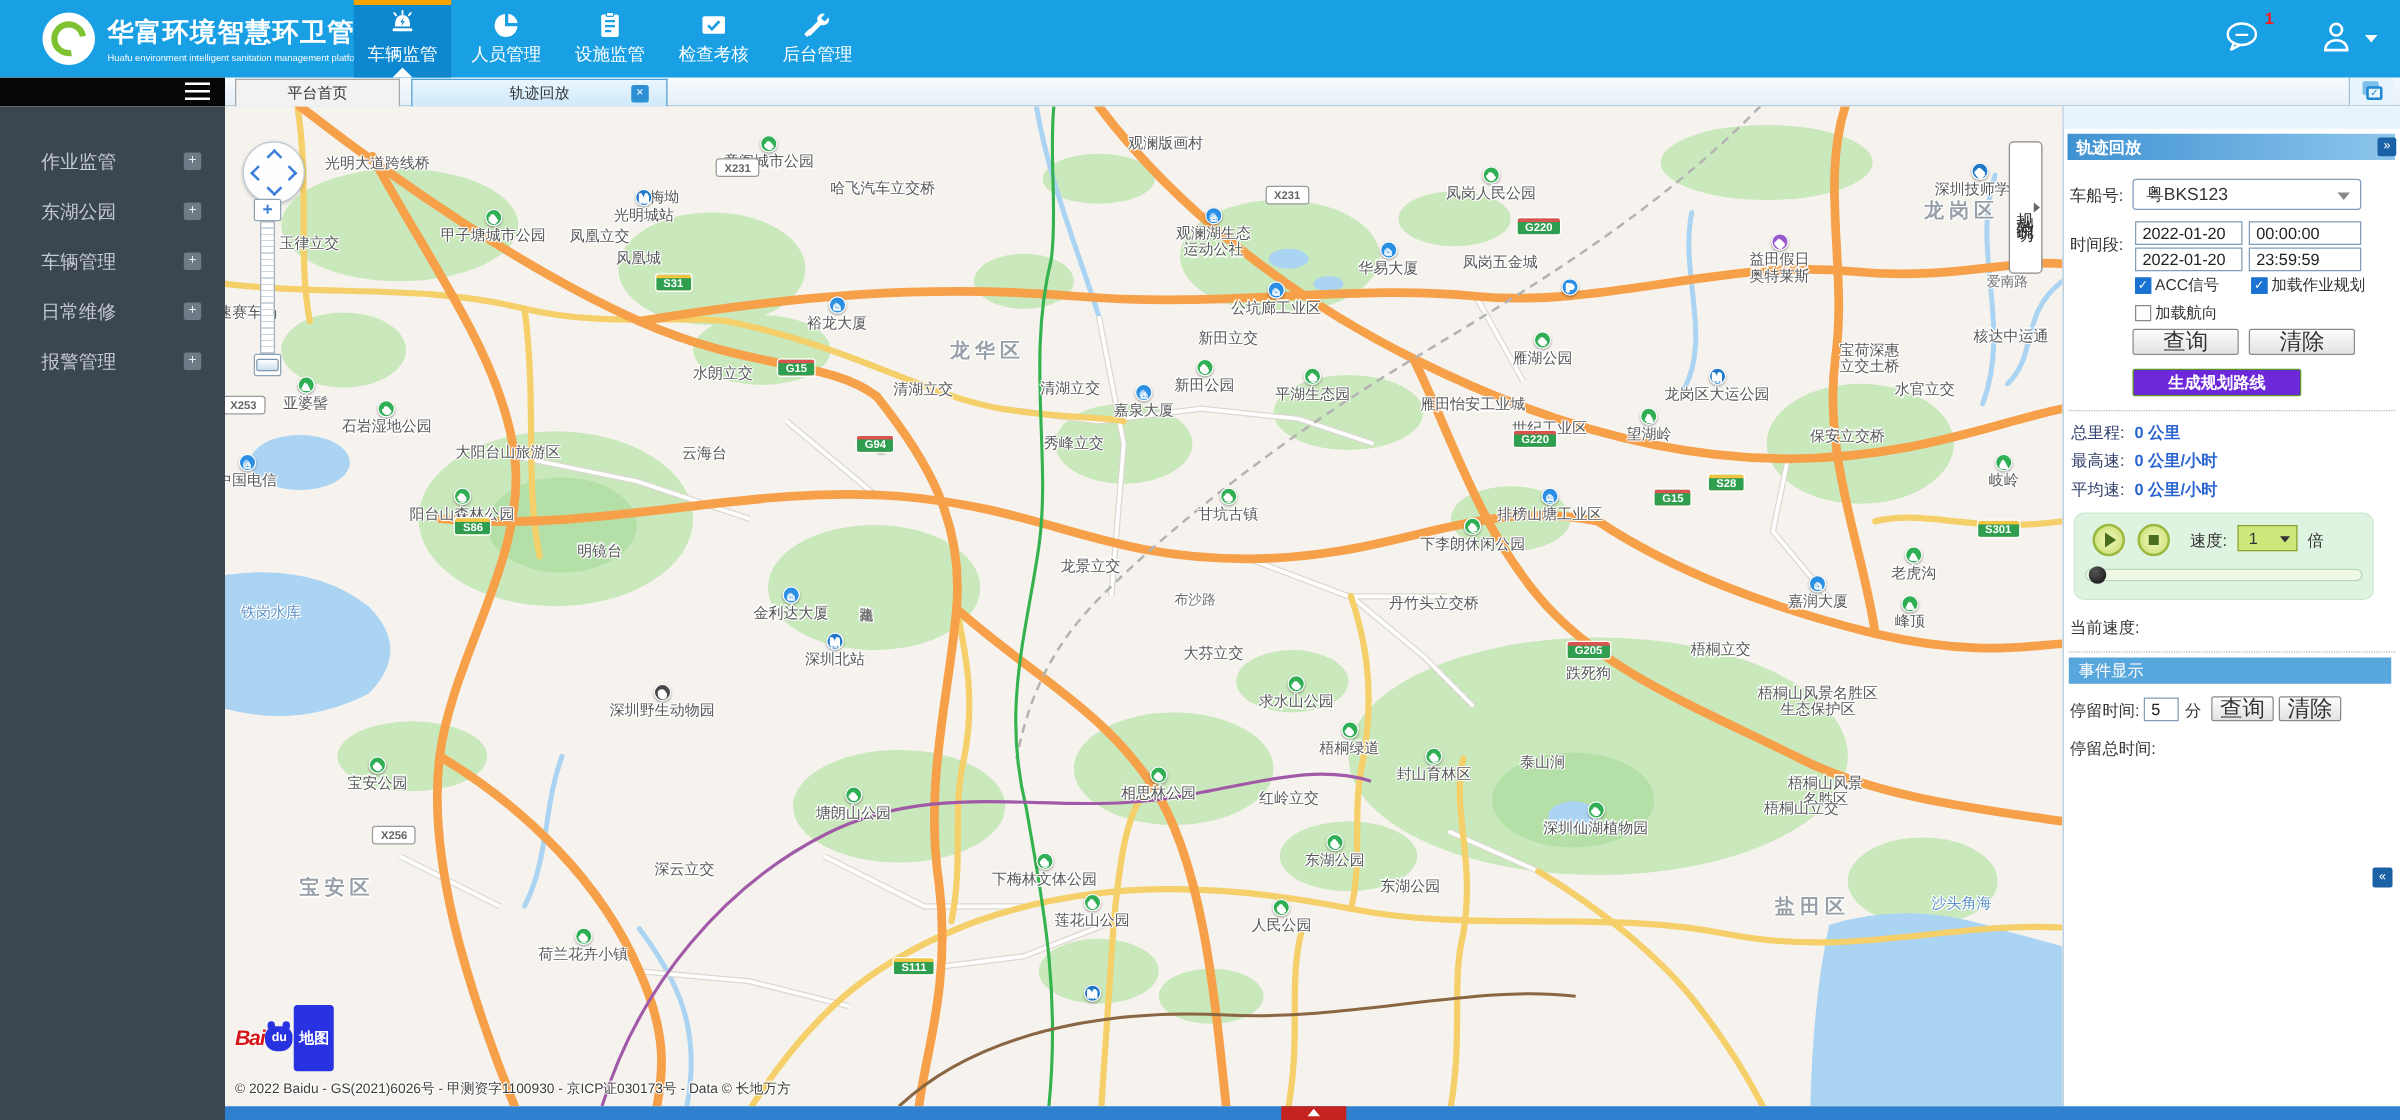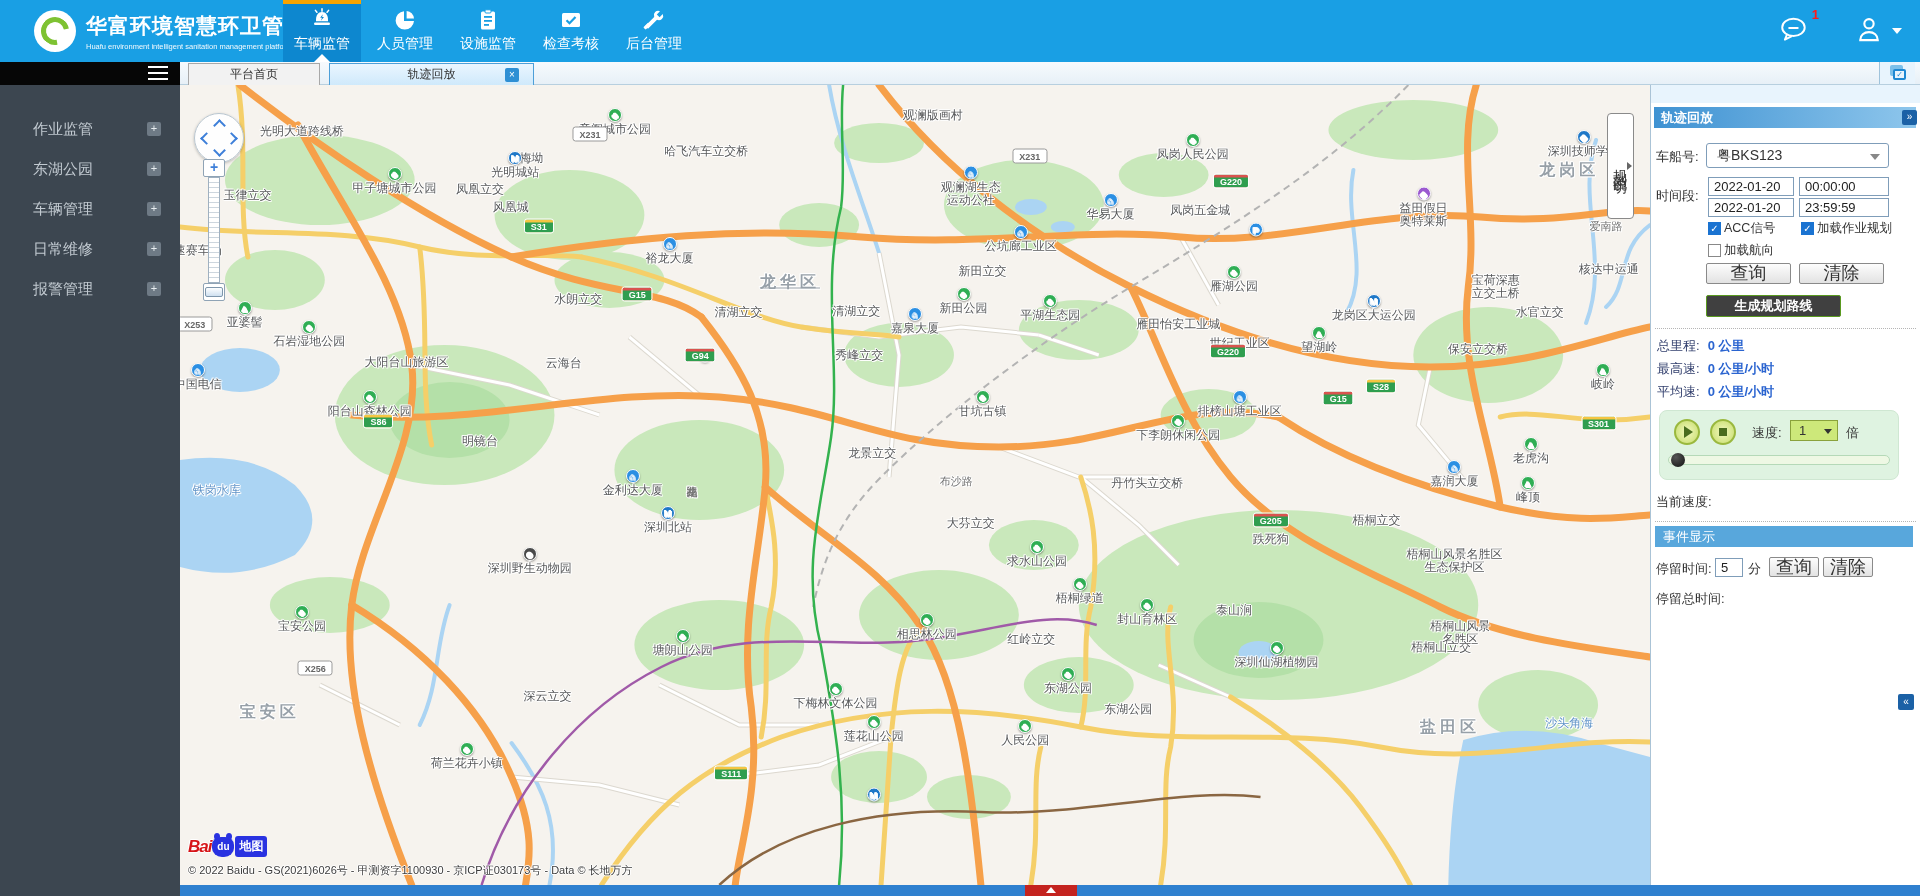--- a/index.html
+++ b/index.html
@@ -439,7 +439,7 @@
       <div class="mlabel road" style="left: 97%; top: 17.6%;"><span>爱南路</span></div>
       <div class="mlabel" style="left: 0.8%; top: 20.6%;"><span>极速赛车场</span></div>
       <div class="mlabel" style="left: 33.3%; top: 20.7%;"><span class="mk mk-bldg">⌂</span><span>裕龙大厦</span></div>
-      <div class="mlabel district" style="left: 41.5%; top: 24.5%; text-decoration: underline;"><span>龙华区</span></div>
+      <div class="mlabel district" style="left: 41.5%; top: 24.5%;"><span>龙华区</span></div>
       <div class="mlabel" style="left: 54.6%; top: 23.3%;"><span>新田立交</span></div>
       <div class="mlabel" style="left: 71.7%; top: 24.2%;"><span class="mk mk-park">♣</span><span>雁湖公园</span></div>
       <div class="mlabel" style="left: 89.5%; top: 25.2%; font-family: Liberation Serif, serif;"><span>宝荷深惠<br>立交土桥</span></div>

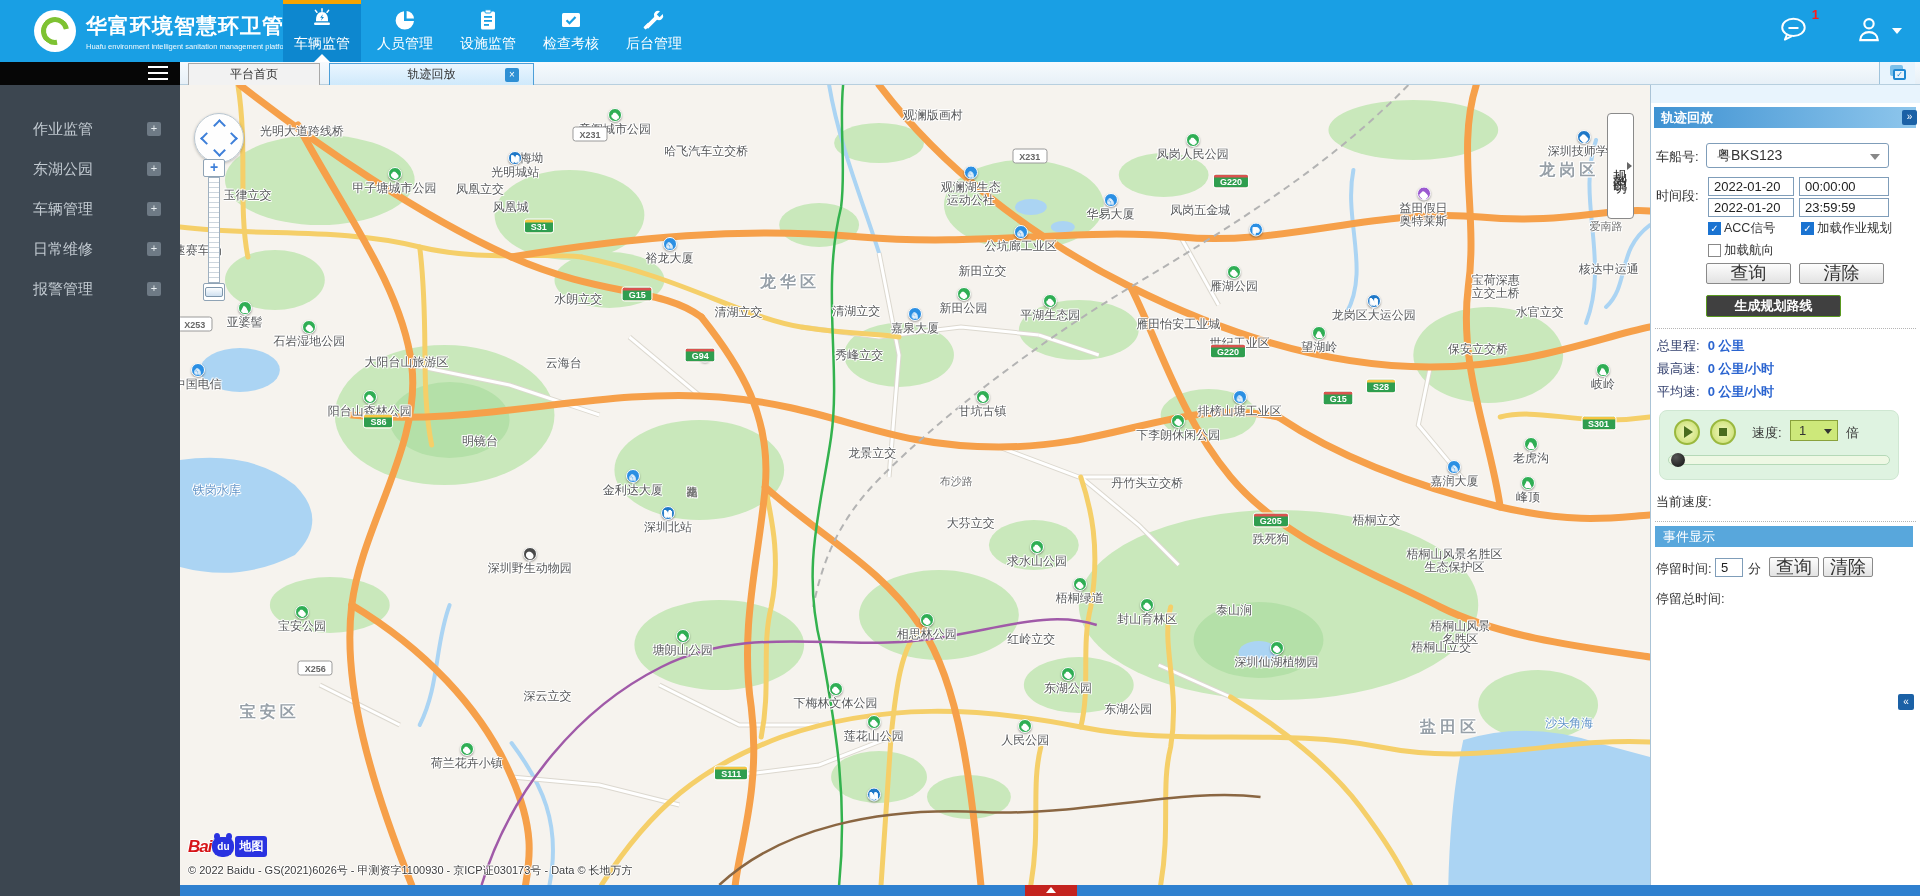--- a/index.html
+++ b/index.html
@@ -136,7 +136,7 @@
   .cb.on{background:#1a73d1;border-color:#1a73d1;}
   .gbtn{position:absolute;height:21px;border:1px solid #8a8a8a;border-radius:2px;font-size:18px;
     background:linear-gradient(#fdfdfd,#e2e2e2);text-align:center;line-height:19px;cursor:pointer;color:#333;}
-  #gen-btn{position:absolute;left:55px;top:210px;width:135px;height:22px;background:#404040;
+  #gen-btn{position:absolute;left:55px;top:210px;width:135px;height:22px;background:#6d28d9;
     border:1px solid #5a9a20;border-radius:2px;color:#fff;font-weight:bold;text-align:center;
     line-height:20px;cursor:pointer;}
   .dotted{position:absolute;left:4px;right:4px;border-top:1px dotted #b5b5b5;}

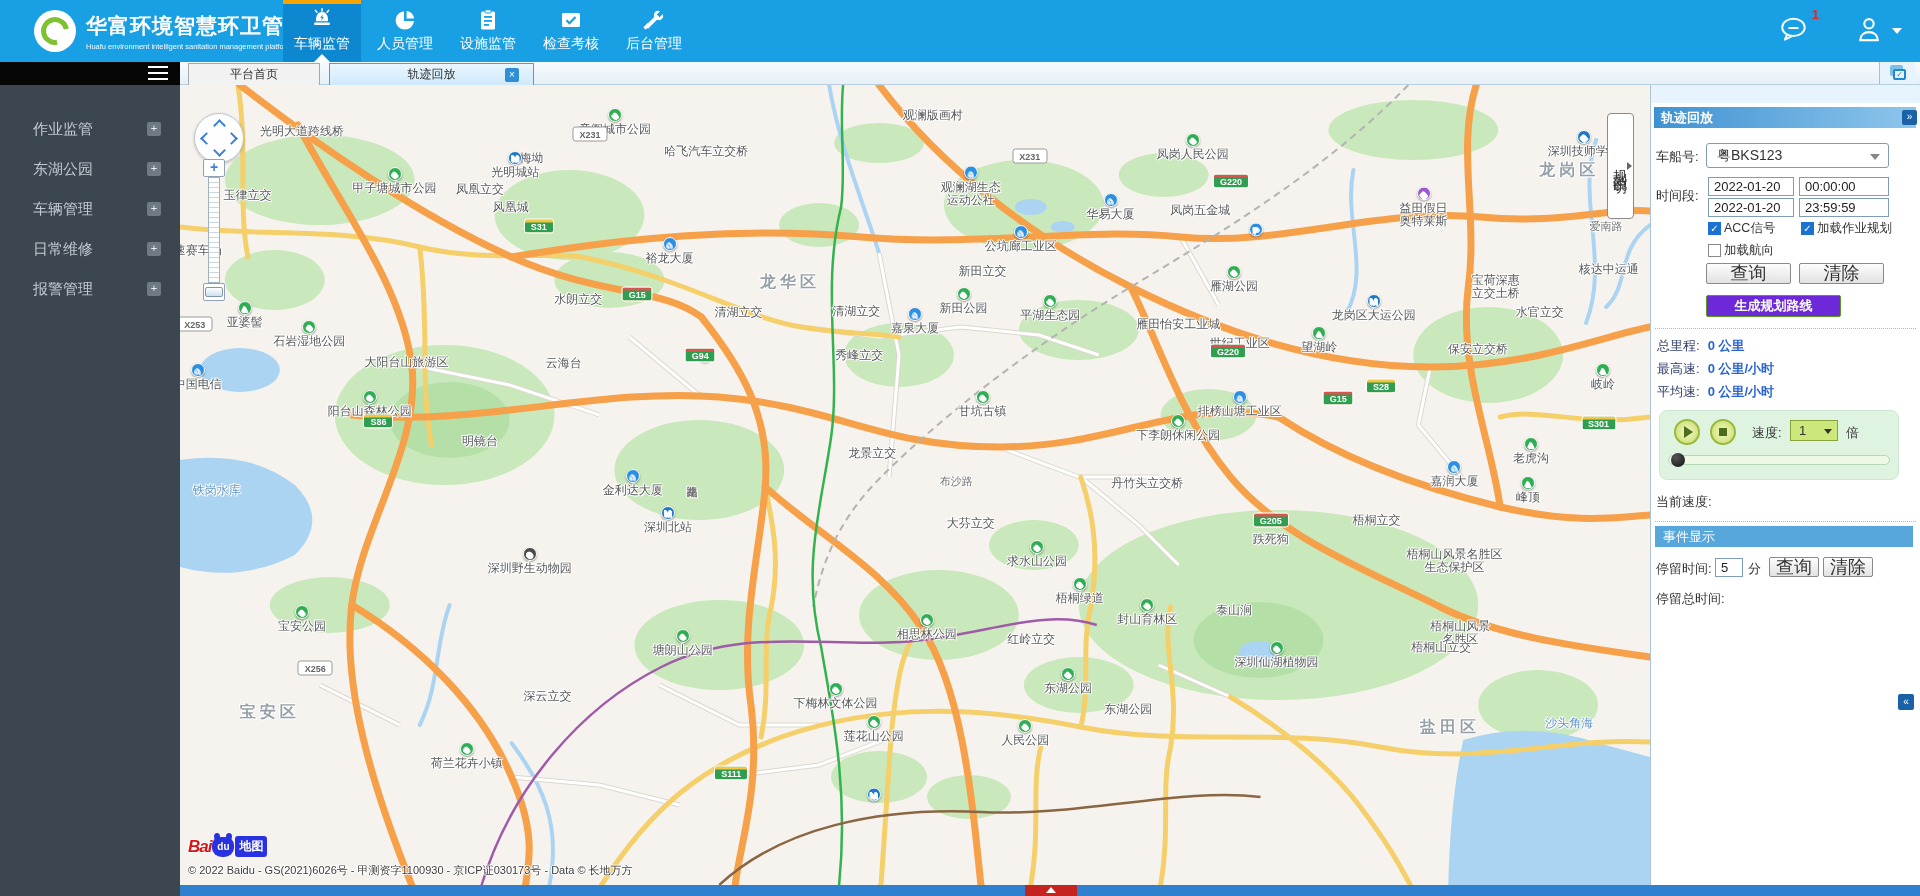--- a/index.html
+++ b/index.html
@@ -104,7 +104,7 @@
     font-weight:bold;text-align:center;line-height:20px;margin:0 1px;position:relative;}
   #bd-paw::before,#bd-paw::after{content:"";position:absolute;top:-4px;width:6px;height:7px;border-radius:50%;background:#2932e1;}
   #bd-paw::before{left:2px;} #bd-paw::after{right:2px;}
-  #bd-map-word{background:#2932e1;color:#fff;font-size:12px;padding:2px 4px;border-radius:3px;}
+  #bd-map-word{background:#2932e1;color:#fff;font-size:12px;padding:18px 4px;border-radius:3px;}
   #map-attr{position:absolute;left:8px;bottom:7px;font-size:11px;color:#3c3c3c;z-index:11;
     text-shadow:-1px 0 #fff,1px 0 #fff,0 -1px #fff,0 1px #fff;}
 

